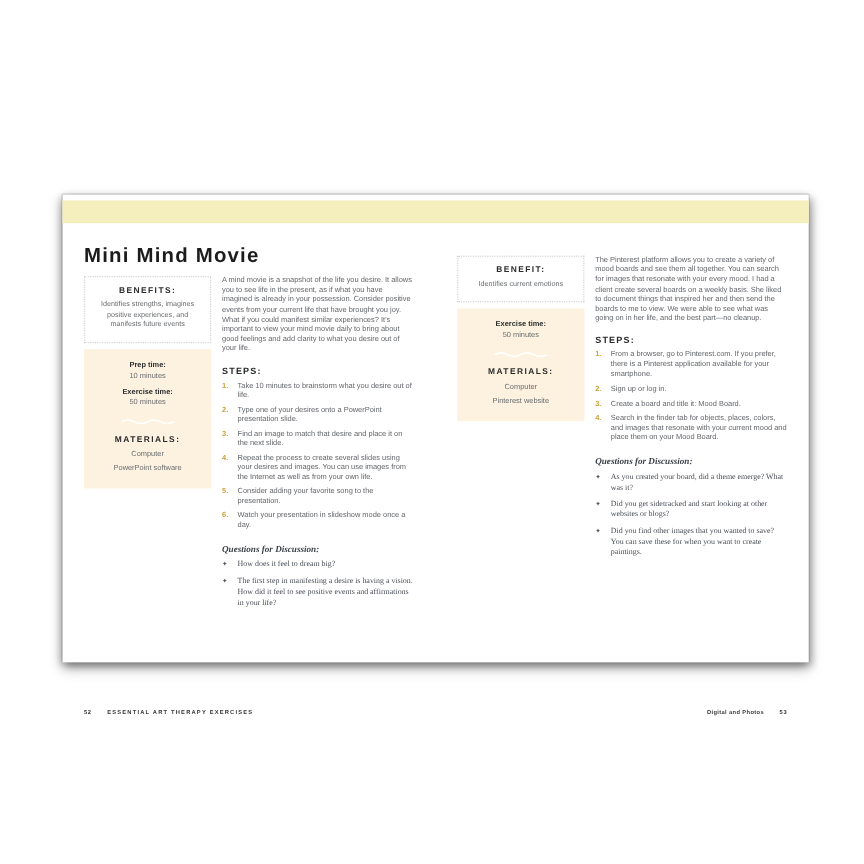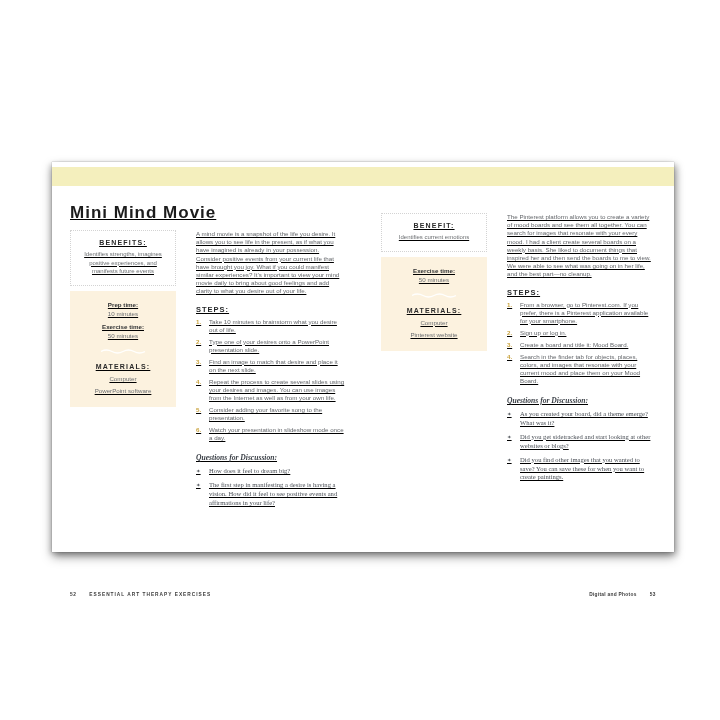--- a/index.html
+++ b/index.html
@@ -12,7 +12,7 @@
     box-shadow:0 5px 10px rgba(0,0,0,0.35), 3px 3px 6px rgba(0,0,0,0.22), -2px 2px 5px rgba(0,0,0,0.15), 0 0 1px #9a9a9a;
   }
   .band{margin-top:5px;height:19px;background:#f4efbd;}
-  .page{position:absolute;top:0;width:311px;height:456px;text-decoration:underline;}
+  .page{position:absolute;top:0;width:311px;height:456px;}
   .page.left{left:0;}
   .page.right{left:311px;}
   .page-inner{padding:42px 18px 0 18px;}

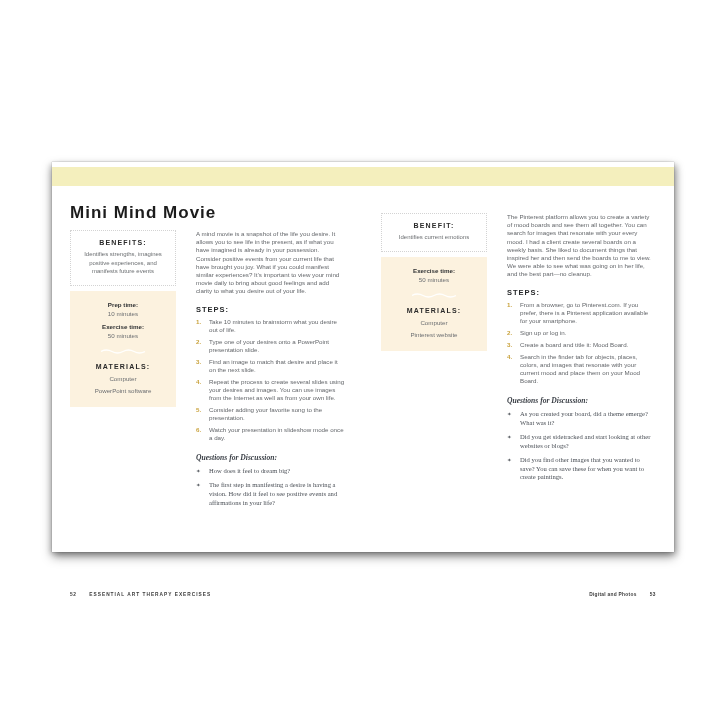--- a/index.html
+++ b/index.html
@@ -19,7 +19,7 @@
   .page-title{
     font-size:17px;font-weight:bold;letter-spacing:1px;color:#1c1c1c;margin:0;line-height:1;
   }
-  .cols{display:flex;gap:20px;margin-top:9px;}
+  .cols{display:flex;gap:9px;margin-top:9px;}
   .sidebar{width:106px;flex-shrink:0;}
   .benefit-box{border:1px dotted #d3d3d3;background:#ffffff;text-align:center;padding:8px 5px 9px;}
   .bhead{font-size:7px;font-weight:bold;letter-spacing:1.2px;color:#2a2a2a;margin-bottom:4px;}

